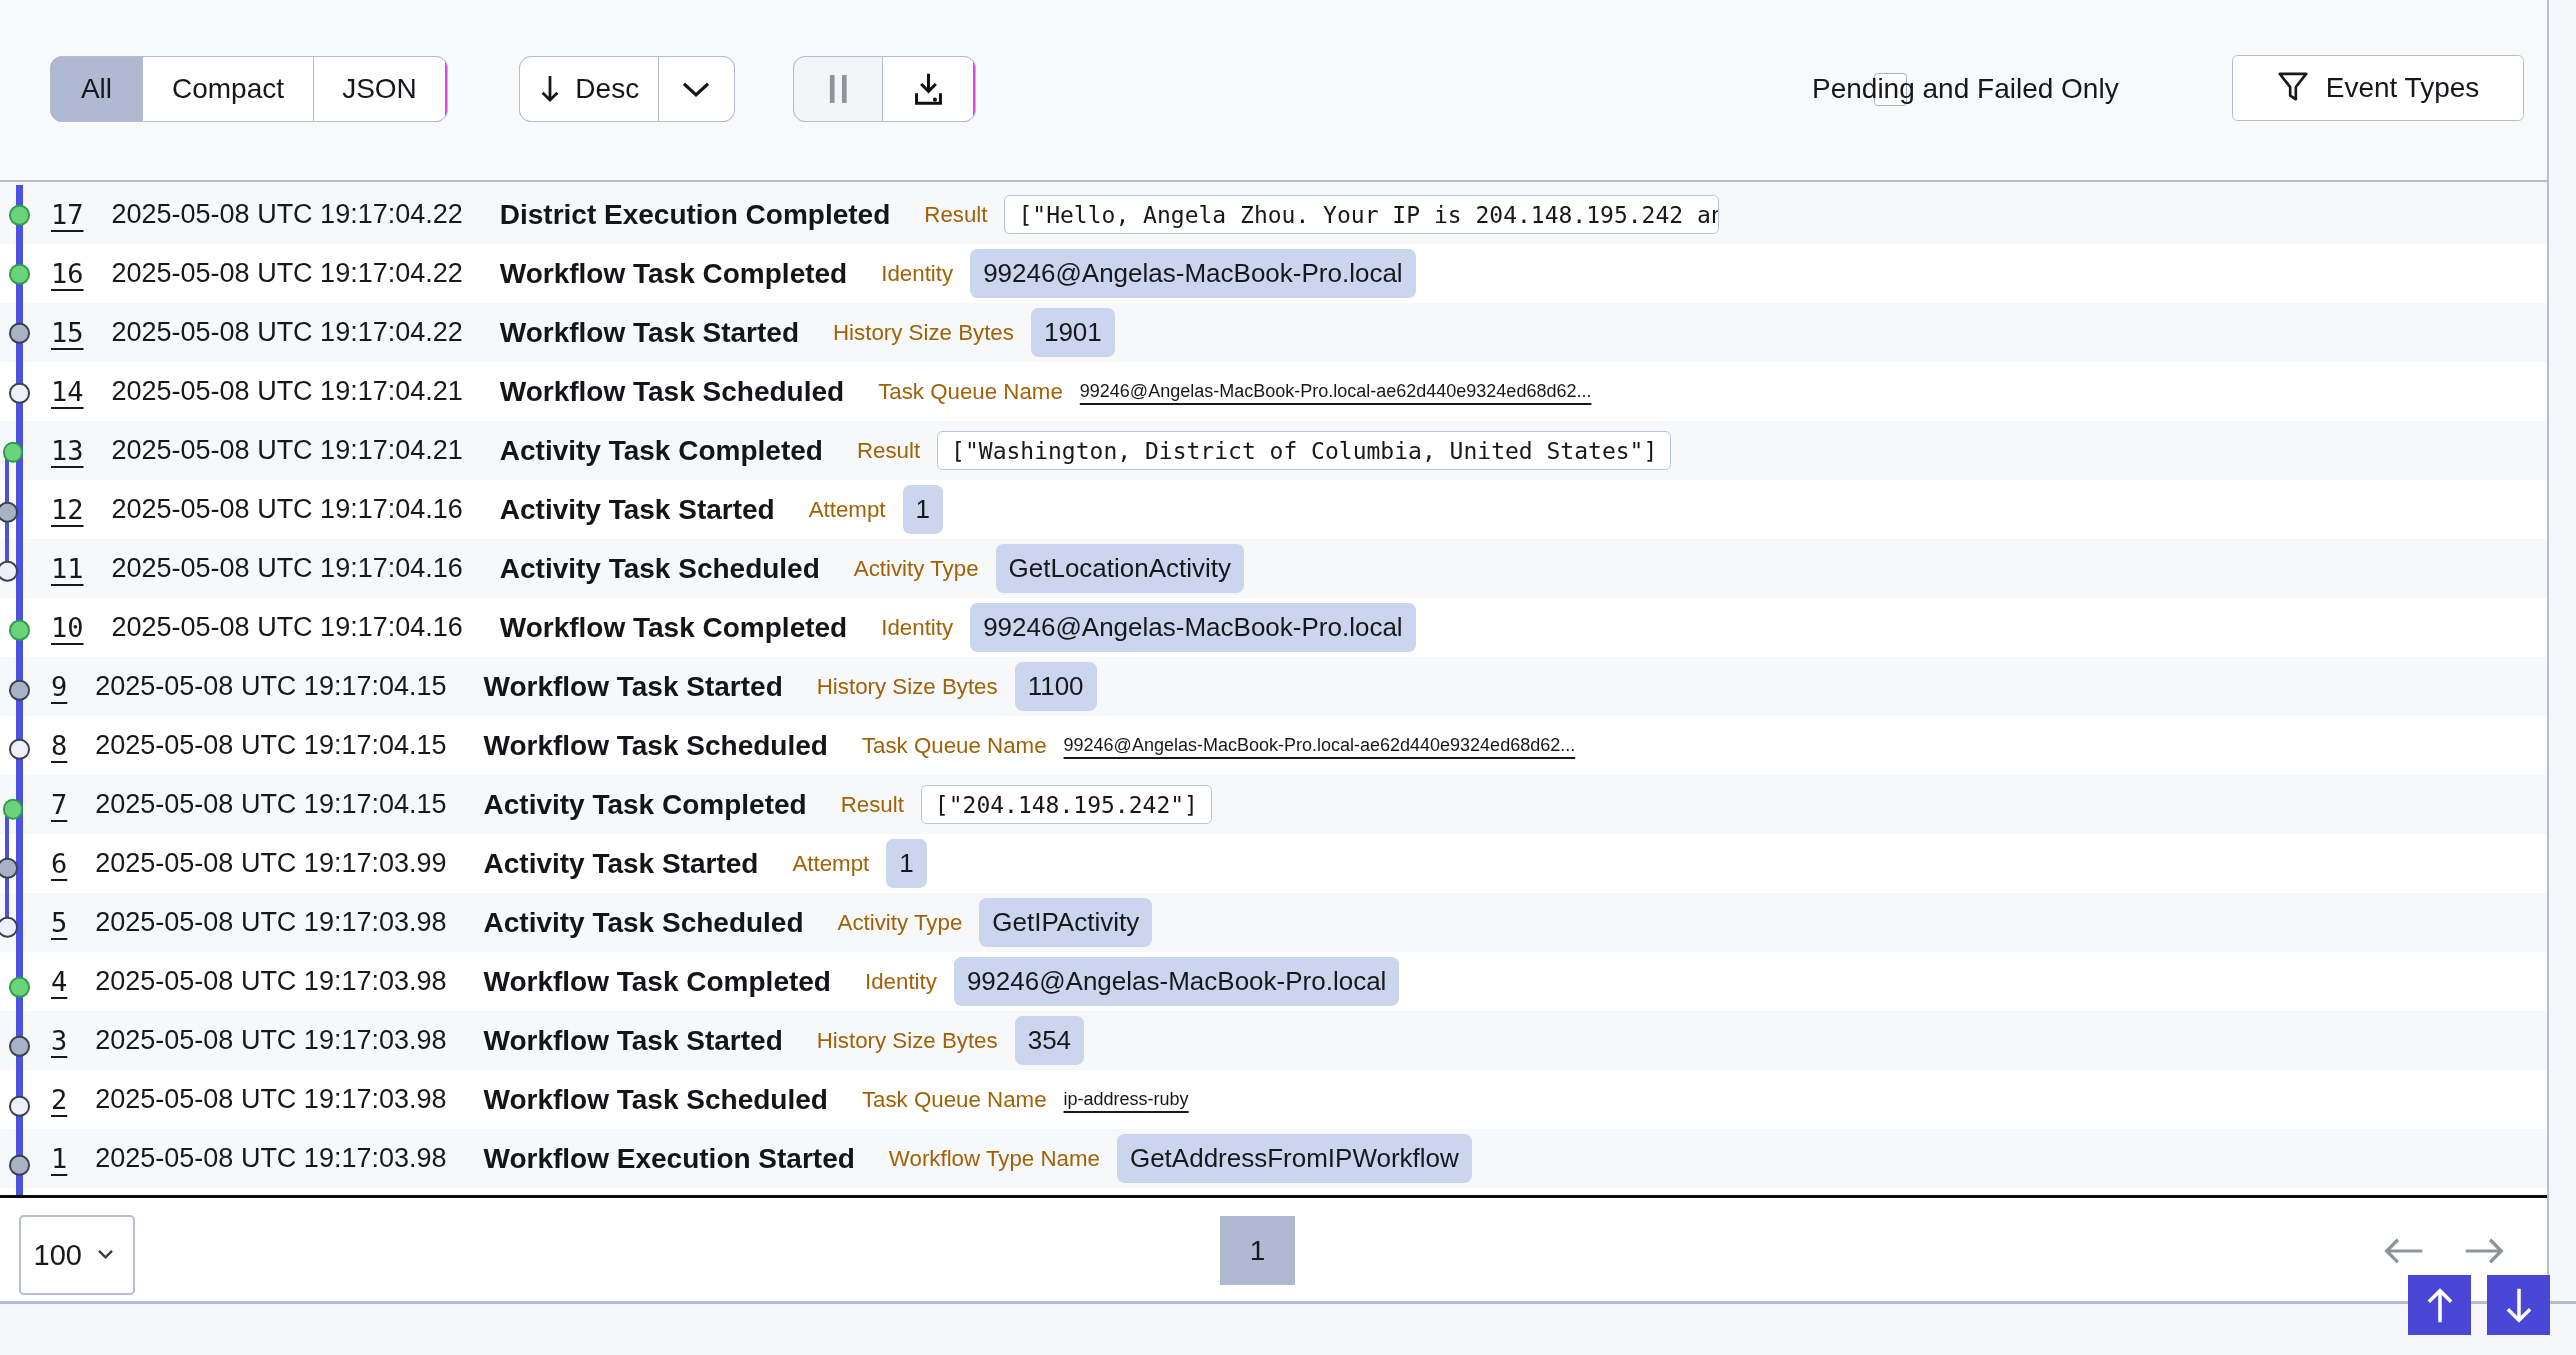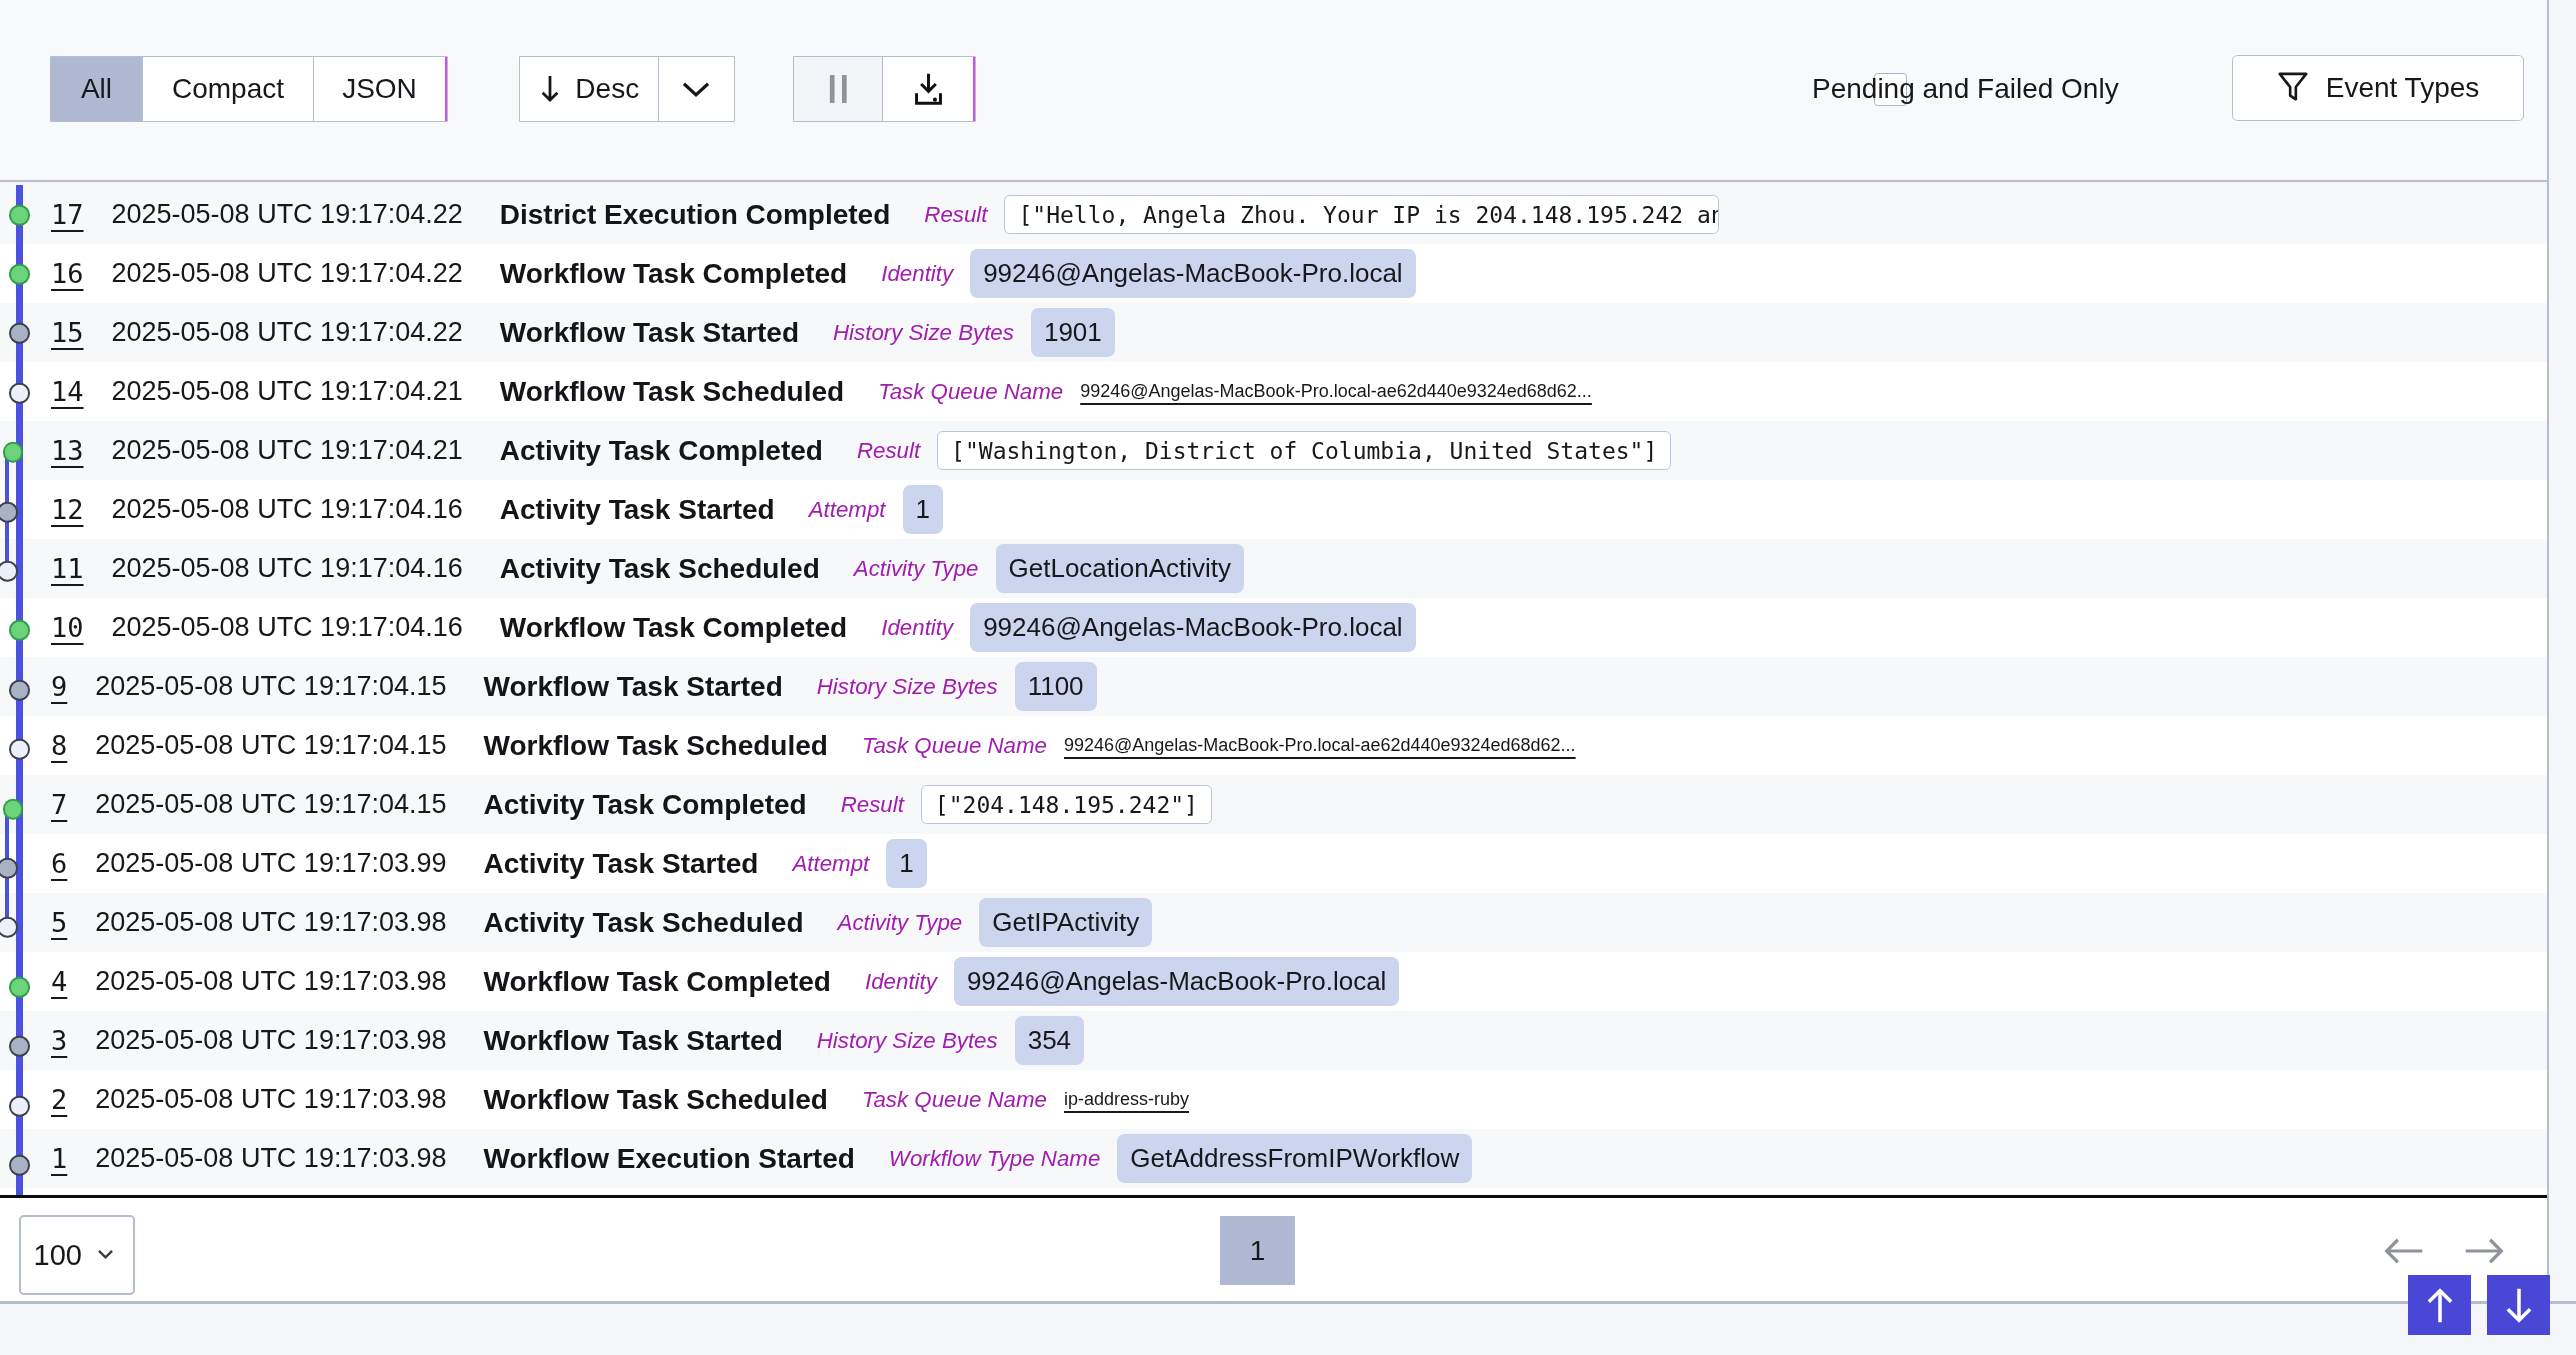--- a/index.html
+++ b/index.html
@@ -16,7 +16,7 @@
   .toolbar{position:absolute;top:0;left:0;width:2576px;height:182px;background:#f8f9fb;
     border-bottom:2.8px solid var(--border);}
   .btn-group{position:absolute;top:56px;height:66px;display:flex;background:#d946ef;
-    border:1.9px solid var(--border);border-radius:1px;overflow:hidden;}
+    border:1.9px solid var(--border);border-radius:12px;overflow:hidden;}
   .seg{display:flex;align-items:center;justify-content:center;font-size:28px;height:100%;
     border-right:1.9px solid var(--border);cursor:pointer;background:#fff;color:var(--text);}
   .seg:last-child{border-right:none}

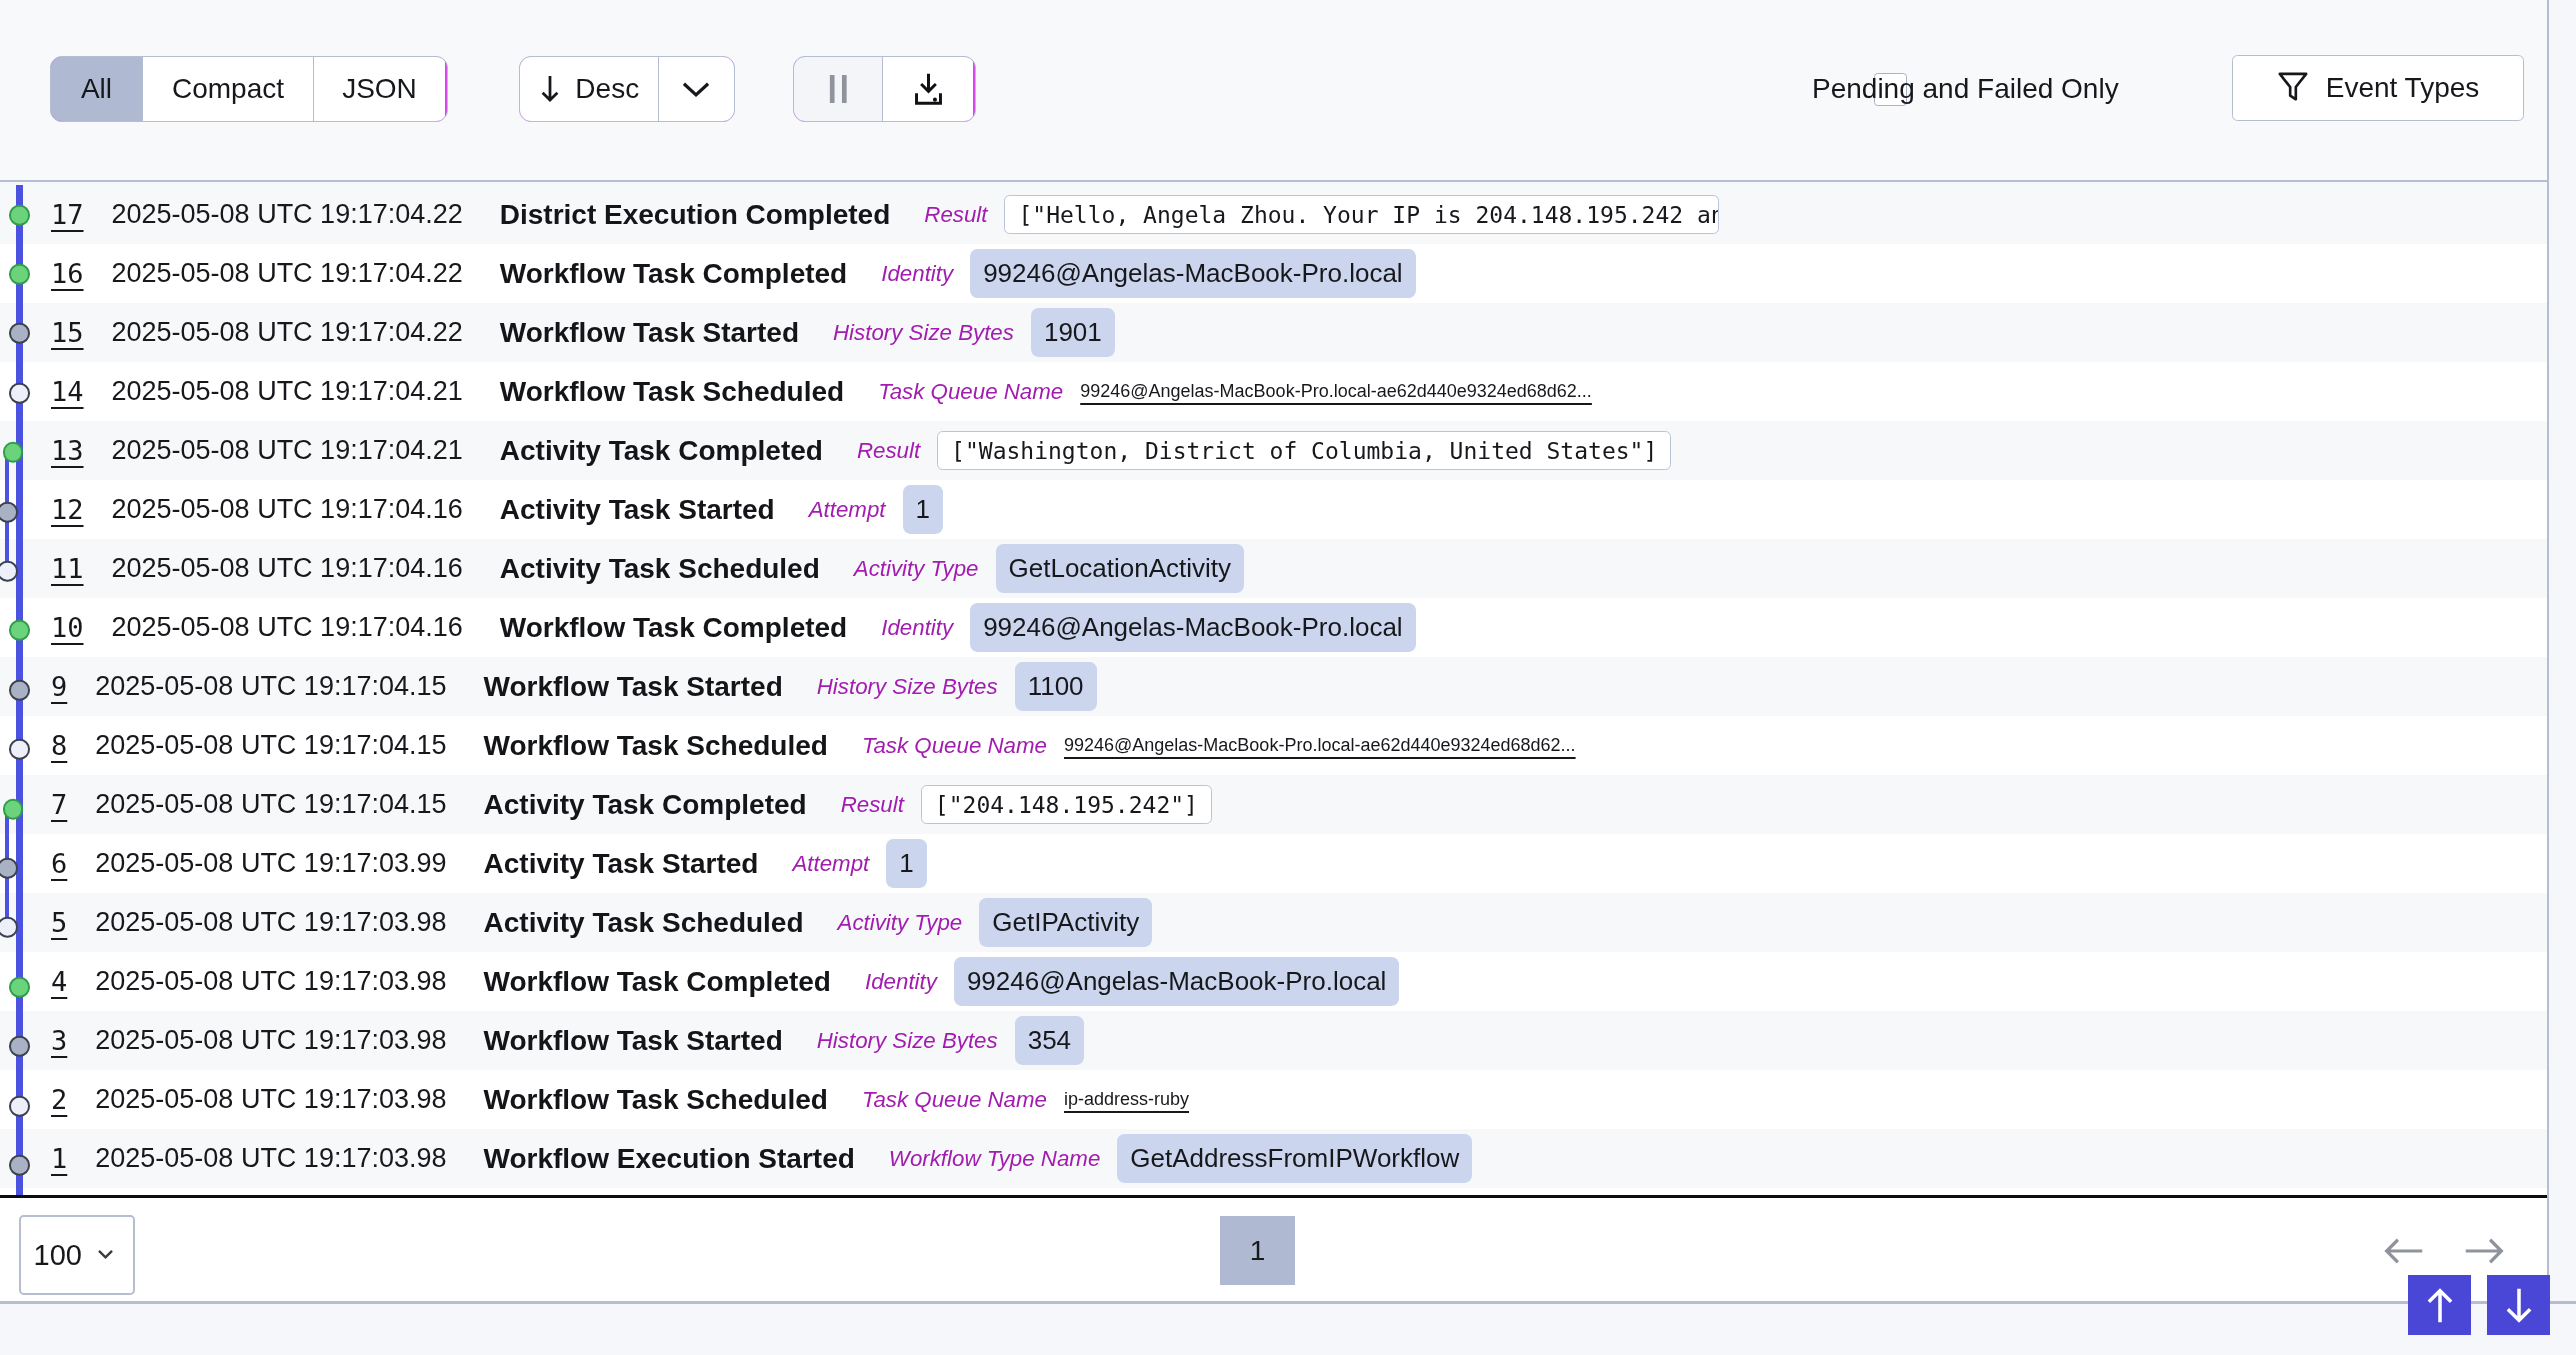--- a/index.html
+++ b/index.html
@@ -45,7 +45,7 @@
     text-decoration:underline;text-underline-offset:5.6px;text-decoration-thickness:1.9px;cursor:pointer;}
   .evt-time{margin-left:28px;font-size:27px;}
   .evt-type{margin-left:37px;font-size:28px;font-weight:bold;color:#141519;}
-  .evt-label{margin-left:34px;font-size:22.3px;color:#a21caf;font-style:italic;}
+  .evt-label{margin-left:34px;font-size:22.3px;color:#a16207;}
   .evt-value{margin-left:17px;font-size:26px;}
   .badge{background:var(--badge);border-radius:7.4px;padding:9px 13px;}
   .code-box{font-family:"DejaVu Sans Mono",monospace;font-size:23px;background:#fff;

